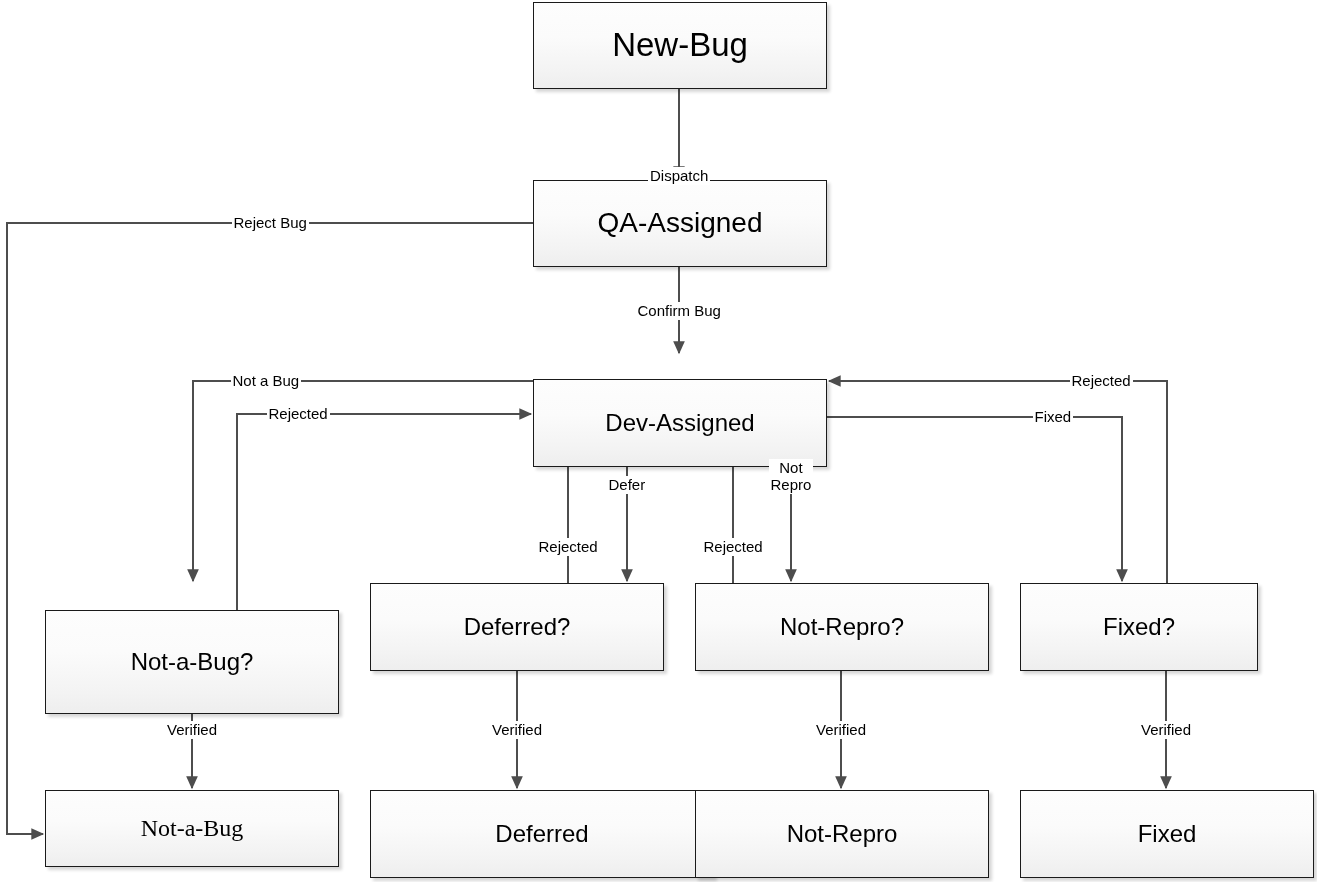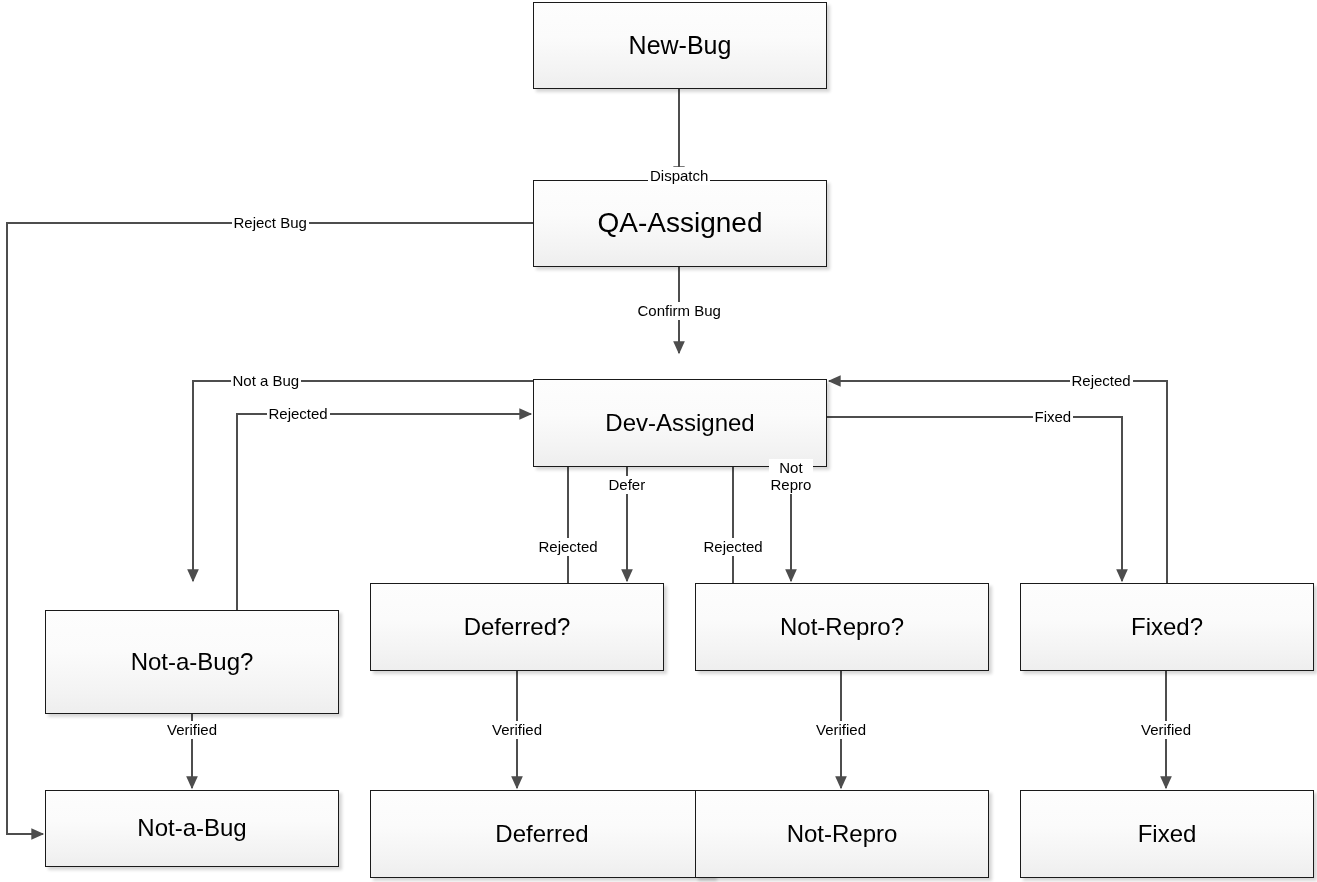--- a/index.html
+++ b/index.html
@@ -99,7 +99,7 @@
     <path class="wire" d="M 1166,671 L 1166,788" marker-end="url(#arrow)"></path>
   </svg>
 
-  <div class="node" style="left:533px; top:2px; width:294px; height:87px; font-size:25px;">
+  <div class="node" style="left:533px; top:2px; width:294px; height:87px; font-size:33px;">
     <span class="node-label">New-Bug</span>
   </div>
   <div class="node" style="left:533px; top:180px; width:294px; height:87px; font-size:28px;">

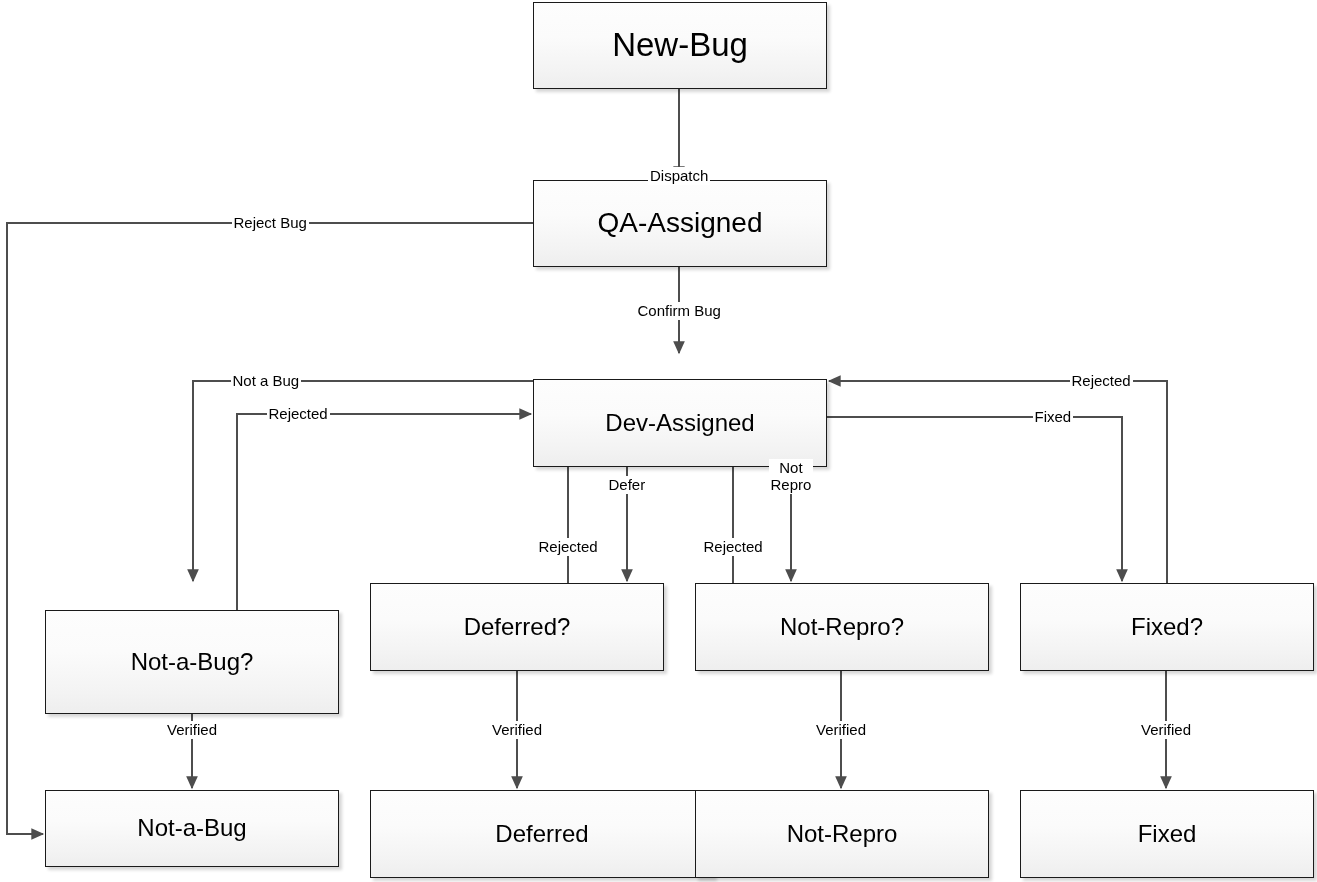--- a/index.html
+++ b/index.html
@@ -117,7 +117,7 @@
   <div class="node" style="left:370px; top:583px; width:294px; height:88px; font-size:24px;">
     <span class="node-label">Deferred?</span>
   </div>
-  <div class="node" style="left:1020px; top:583px; width:294px; height:88px; font-size:24px;">
+  <div class="node" style="left:1020px; top:583px; width:238px; height:88px; font-size:24px;">
     <span class="node-label">Fixed?</span>
   </div>
   <div class="node" style="left:45px; top:790px; width:294px; height:77px; font-size:24px;">

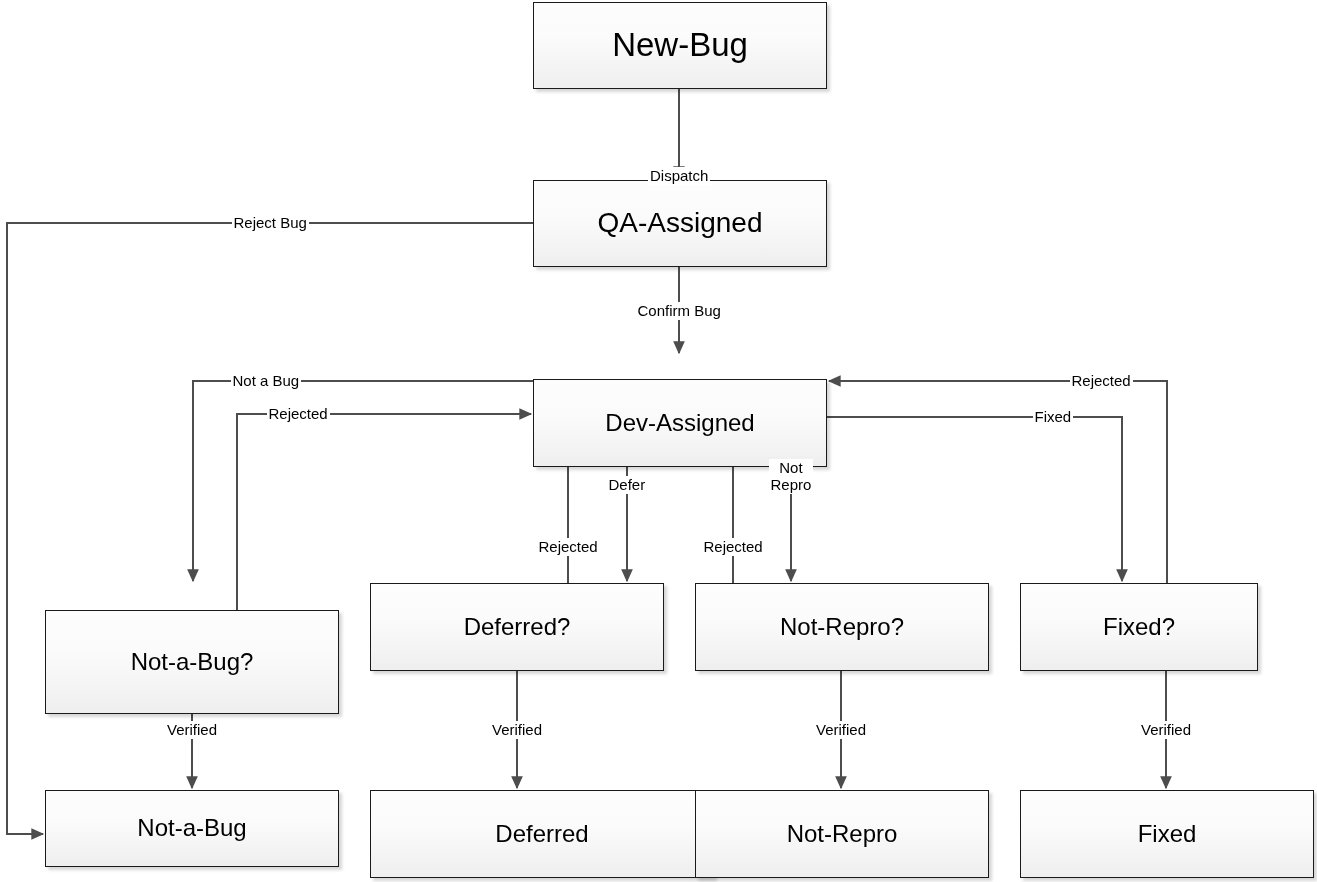--- a/index.html
+++ b/index.html
@@ -120,7 +120,7 @@
   <div class="node" style="left:1020px; top:583px; width:238px; height:88px; font-size:24px;">
     <span class="node-label">Fixed?</span>
   </div>
-  <div class="node" style="left:45px; top:790px; width:294px; height:77px; font-size:24px;">
+  <div class="node" style="left:45px; top:790px; width:294px; height:77px; font-size:24px;font-family:Liberation Serif, serif;">
     <span class="node-label">Not-a-Bug</span>
   </div>
   <div class="node" style="left:370px; top:790px; width:344px; height:88px; font-size:24px;">

